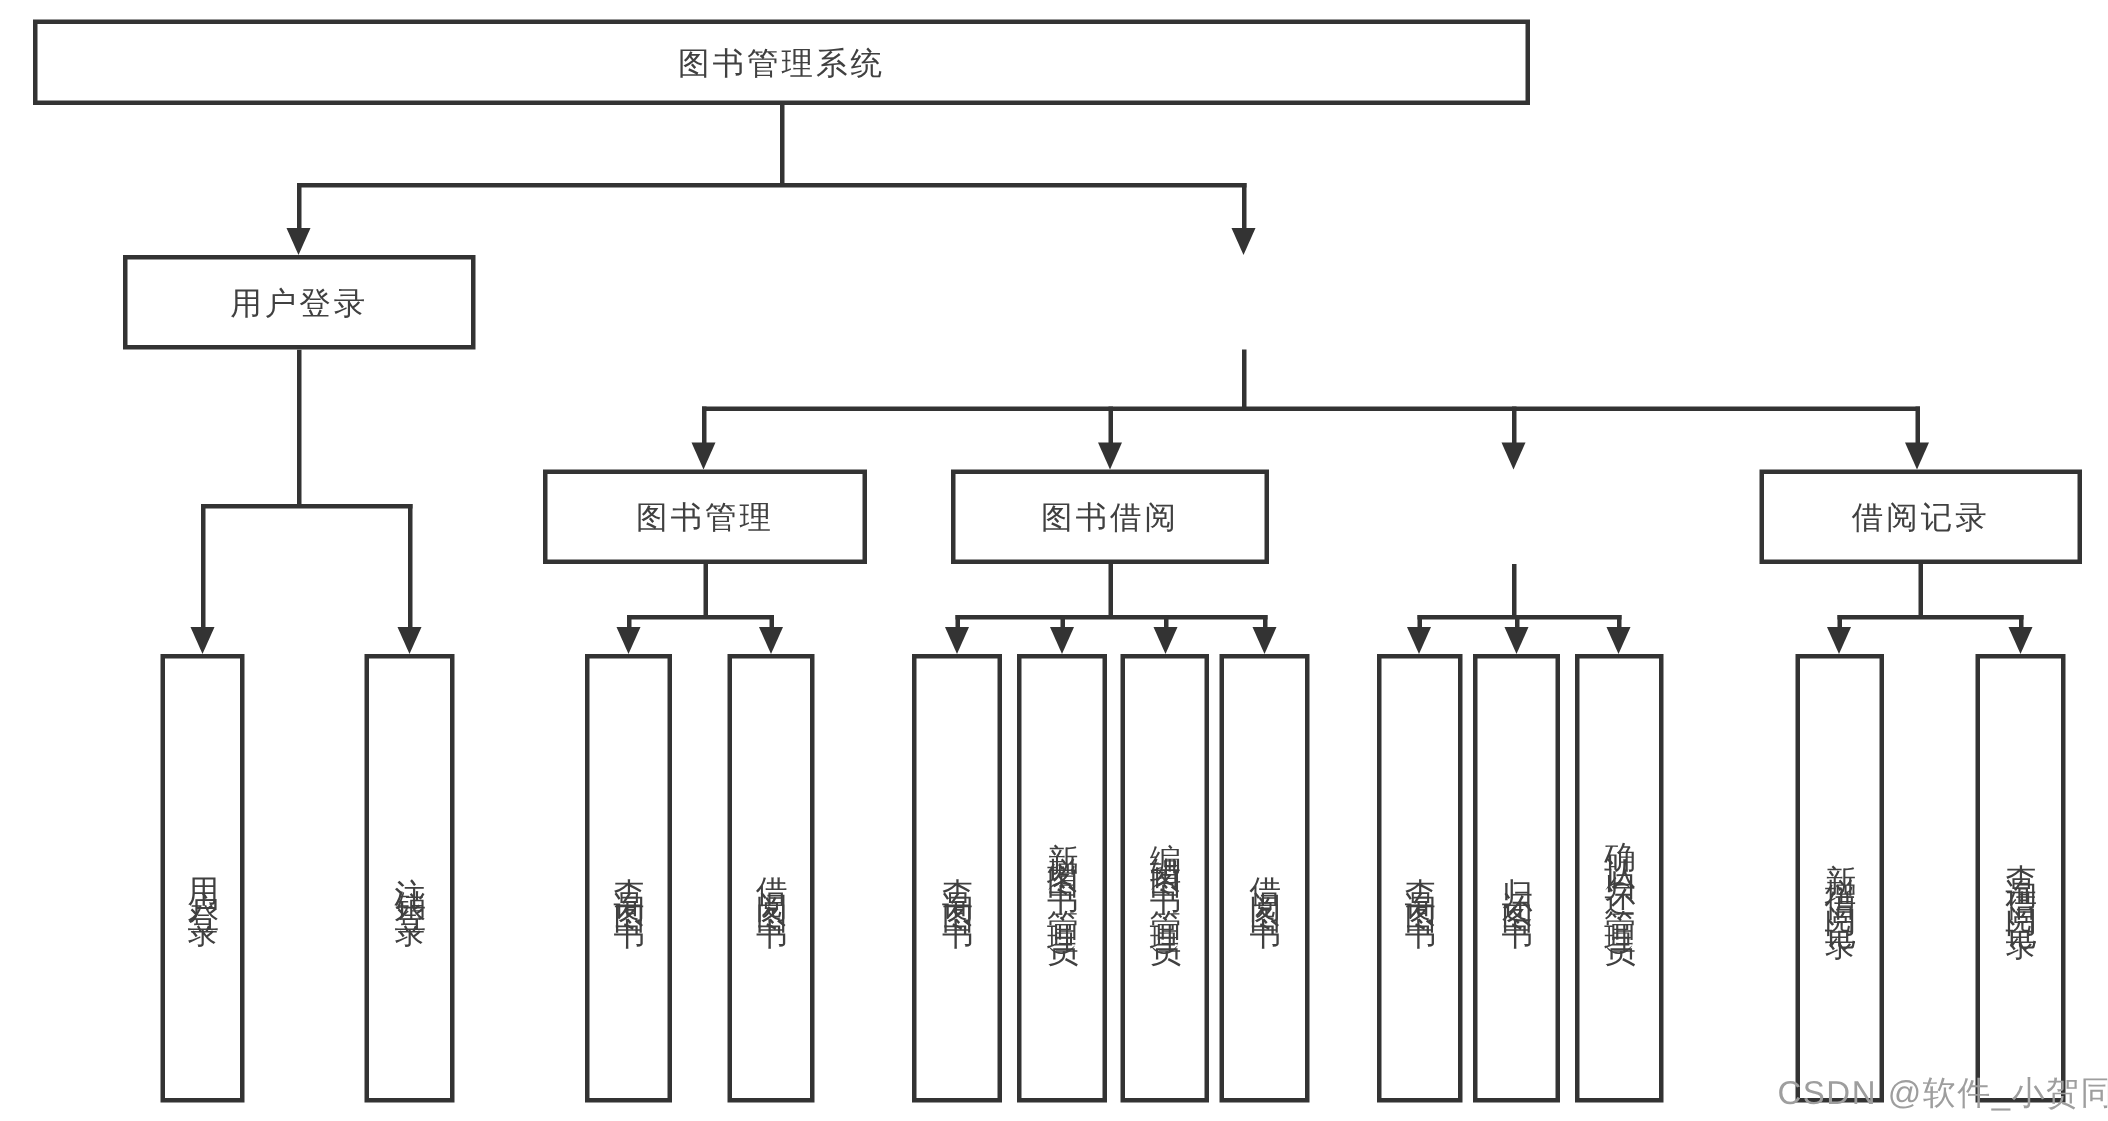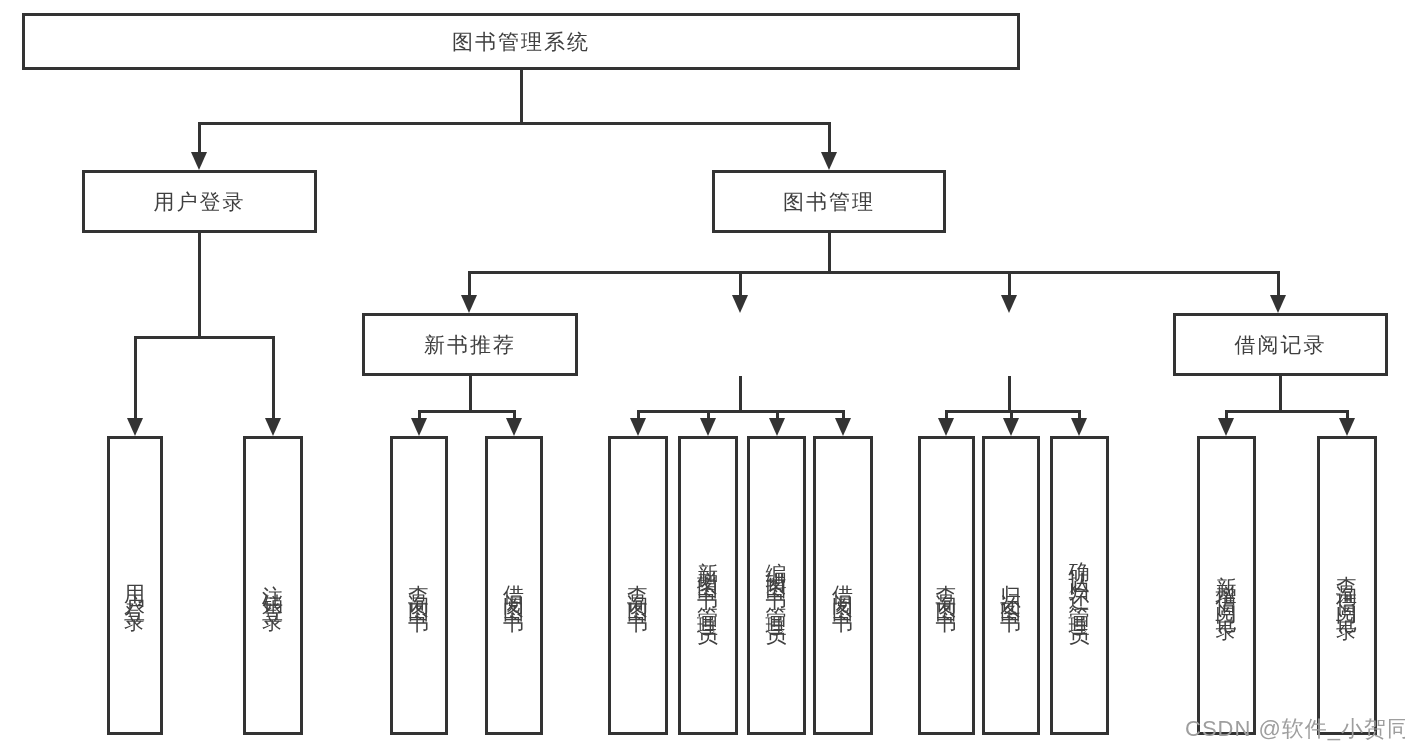--- a/index.html
+++ b/index.html
@@ -127,7 +127,6 @@
   <div class="hbox" style="left:22px; top:13px; width:998px; height:57px">图书管理系统</div>
 
   <div class="hbox" style="left:82px; top:170px; width:235px; height:63px">用户登录</div>
-  <div class="hbox" style="left:712px; top:170px; width:234px; height:63px">图书管理</div>
 
   <div class="hbox" style="left:362px; top:313px; width:216px; height:63px">新书推荐</div>
   <div class="hbox" style="left:1173px; top:313px; width:215px; height:63px">借阅记录</div>

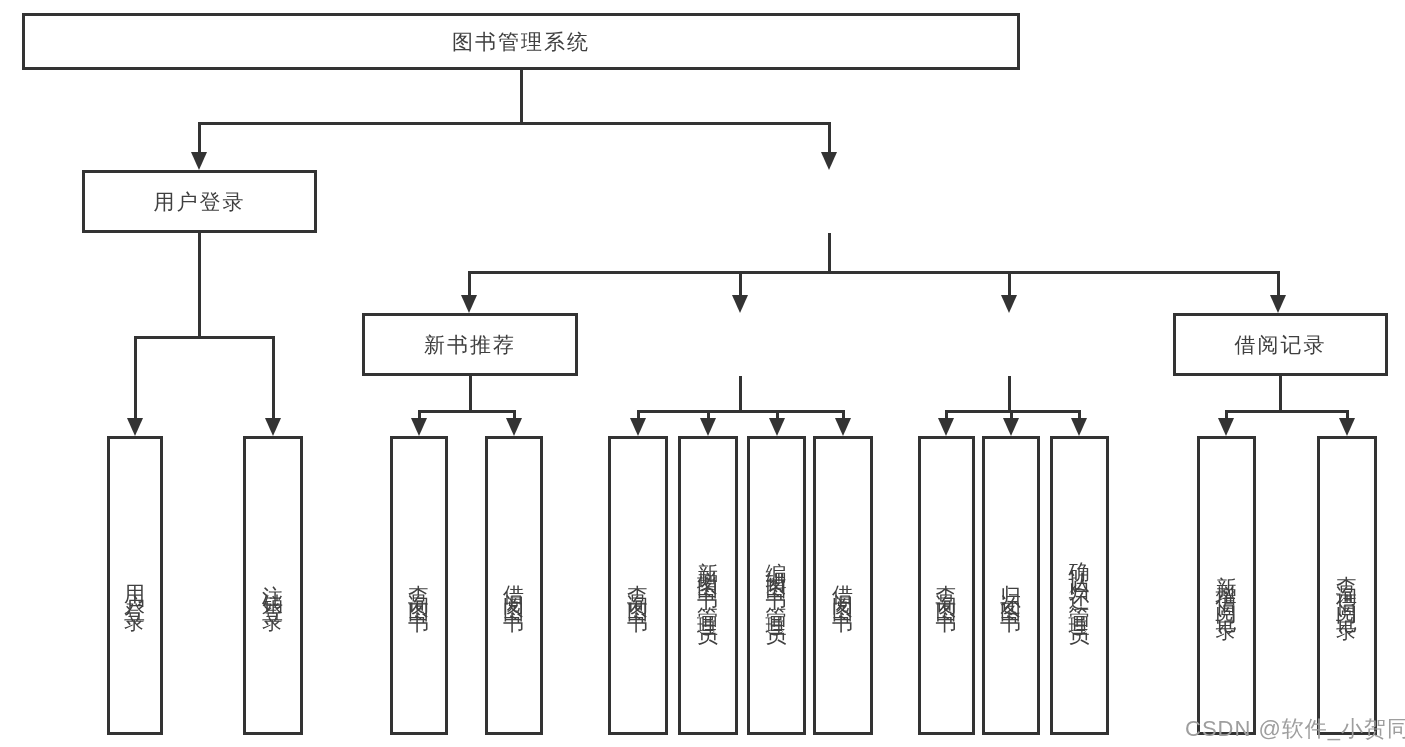--- a/index.html
+++ b/index.html
@@ -128,7 +128,7 @@
 
   <div class="hbox" style="left:82px; top:170px; width:235px; height:63px">用户登录</div>
 
-  <div class="hbox" style="left:362px; top:313px; width:216px; height:63px">新书推荐</div>
+  <div class="hbox" style="left:362px; top:313px; width:216px; height:63px">图书管理</div>
   <div class="hbox" style="left:1173px; top:313px; width:215px; height:63px">借阅记录</div>
 
   <div class="vbox" style="left:107px; top:436px; width:56px; height:299px">用户登录</div>

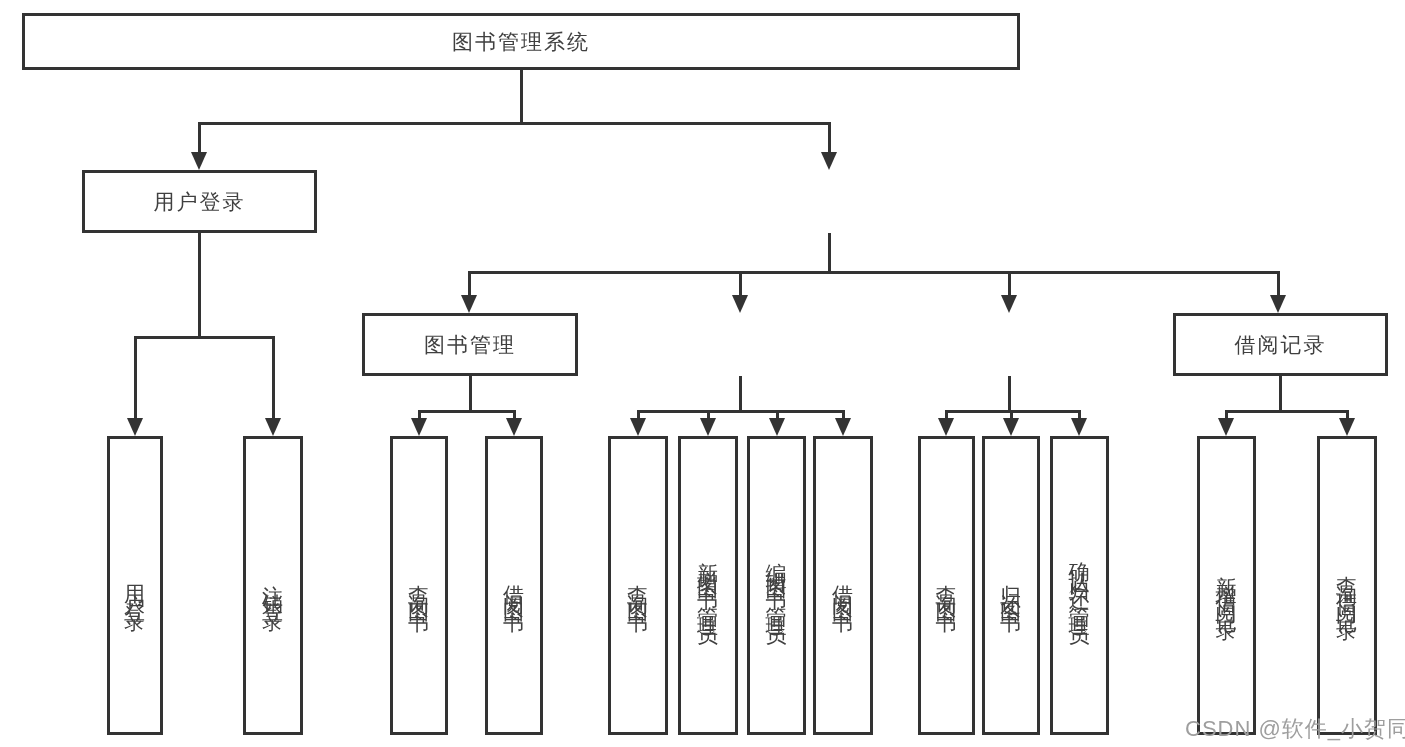--- a/index.html
+++ b/index.html
@@ -129,6 +129,7 @@
   <div class="hbox" style="left:82px; top:170px; width:235px; height:63px">用户登录</div>
 
   <div class="hbox" style="left:362px; top:313px; width:216px; height:63px">图书管理</div>
+  <div class="hbox" style="left:634px; top:313px; width:212px; height:63px">图书借阅</div>
   <div class="hbox" style="left:1173px; top:313px; width:215px; height:63px">借阅记录</div>
 
   <div class="vbox" style="left:107px; top:436px; width:56px; height:299px">用户登录</div>

